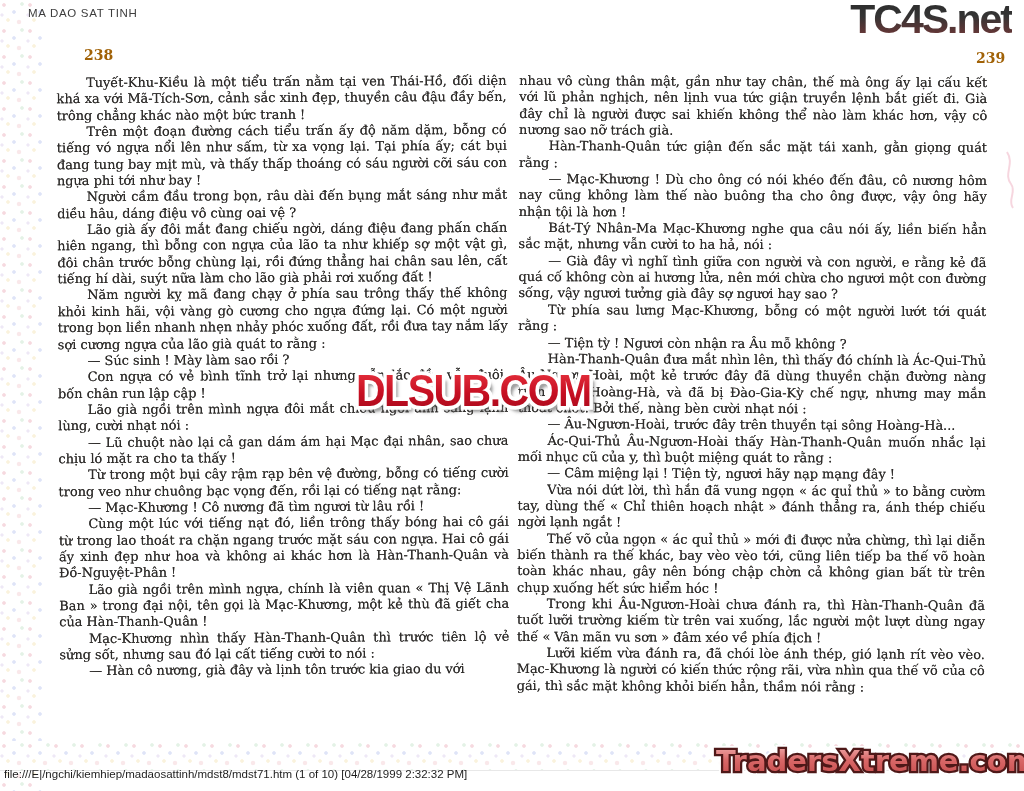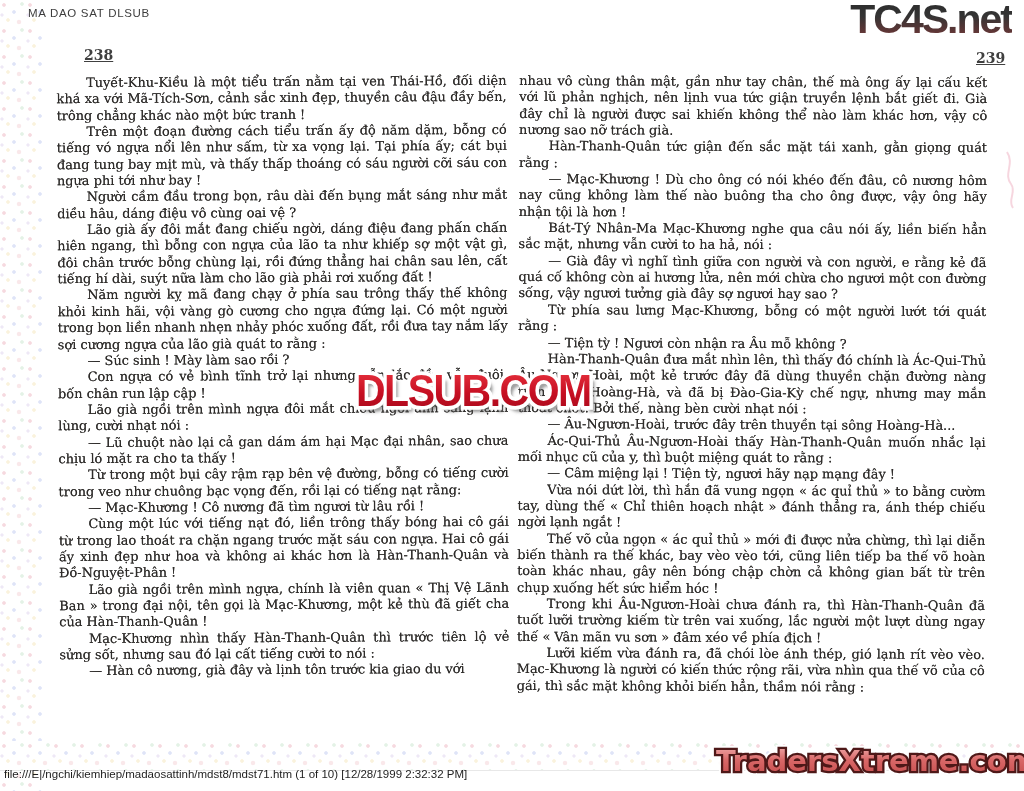--- a/index.html
+++ b/index.html
@@ -91,7 +91,7 @@
   <path d="M6,2 C14,14 2,24 10,34 C16,42 6,50 12,58" fill="none" stroke="#f0b6c6" stroke-width="2"></path>
 </svg>
 
-<div class="header-title">MA DAO SAT DLSUB</div>
+<div class="header-title">MA DAO SAT TINH</div>
 <div class="logo">TC4S.net</div>
 
 <div class="pageno l">238</div>

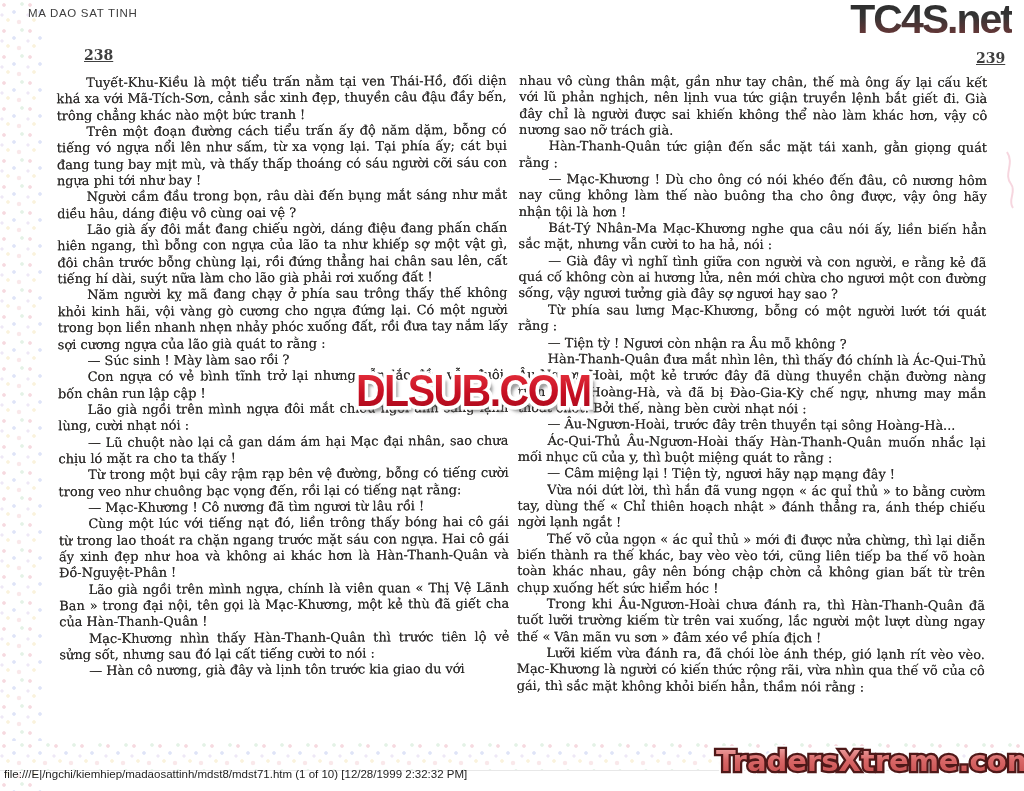--- a/index.html
+++ b/index.html
@@ -39,7 +39,7 @@
     -webkit-background-clip:text;background-clip:text;color:transparent;
     transform:scaleY(.98);transform-origin:top right;
   }
-  .pageno{position:absolute;z-index:2;font-size:14px;font-weight:bold;color:#404040;text-decoration:underline;}
+  .pageno{position:absolute;z-index:2;font-size:14px;font-weight:bold;color:#a16207;}
   .pageno.l{left:84px;top:47px;}
   .pageno.r{left:976px;top:50px;}
 

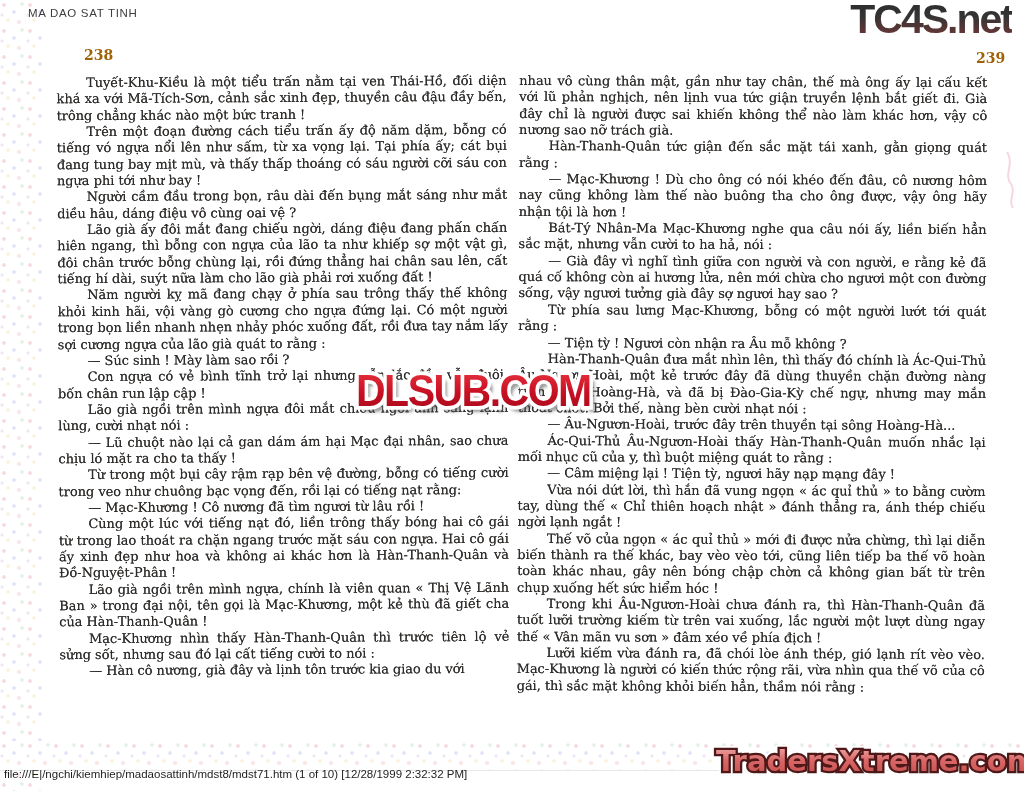--- a/index.html
+++ b/index.html
@@ -144,6 +144,6 @@
   <span class="tx-front">TradersXtreme.com</span>
 </div>
 
-<div class="statusbar">file:///E|/ngchi/kiemhiep/madaosattinh/mdst8/mdst71.htm (1 of 10) [12/28/1999 2:32:32 PM]</div>
+<div class="statusbar">file:///E|/ngchi/kiemhiep/madaosattinh/mdst8/mdst71.htm (1 of 10) [04/28/1999 2:32:32 PM]</div>
 
 </body></html>

